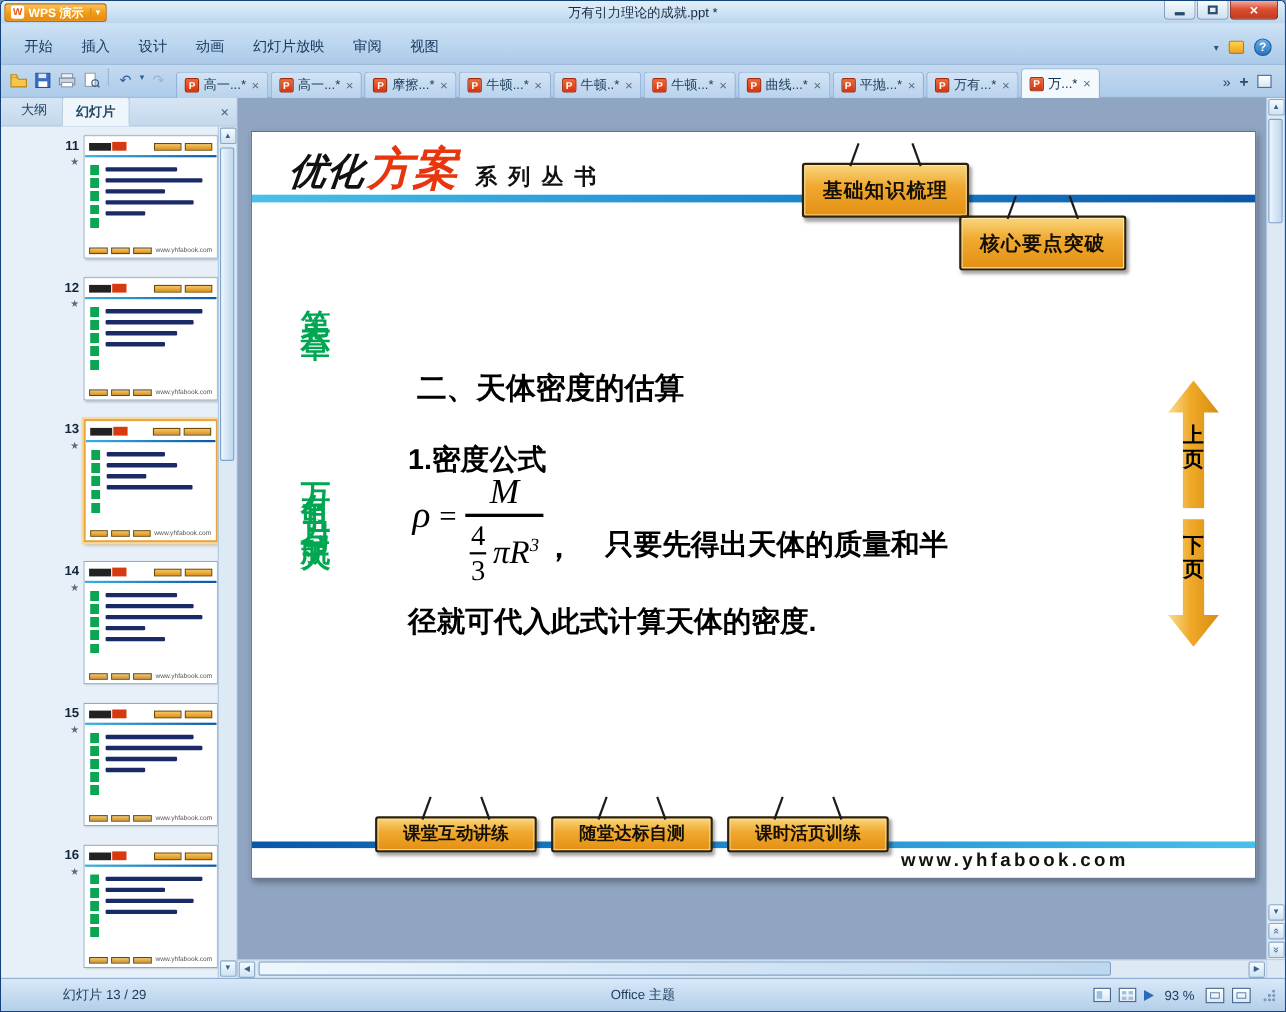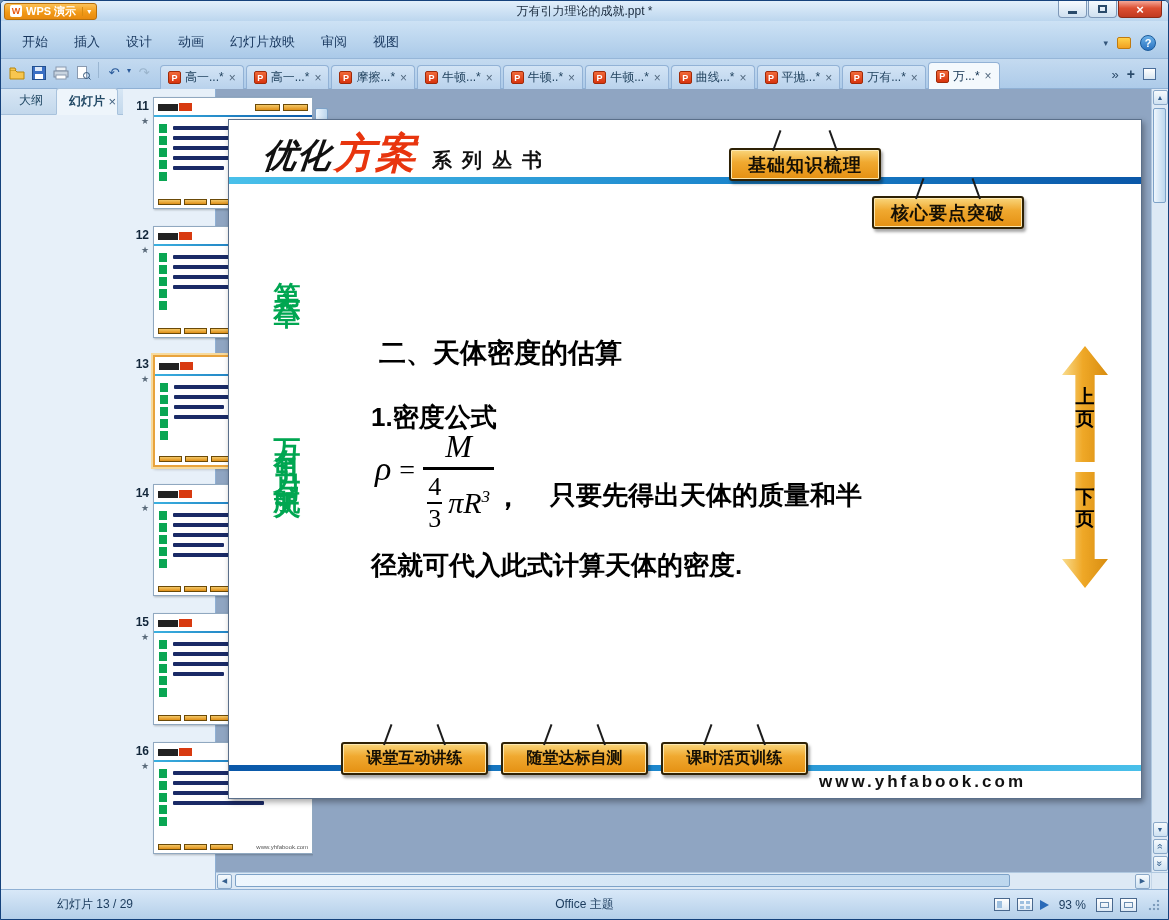--- a/index.html
+++ b/index.html
@@ -61,7 +61,7 @@
   .content { flex:1; display:flex; min-height:0; }
 
   
-  .sidebar { width:215px; flex:none; background:#e7f0f9; border-right:1px solid #8fb0d4; display:flex; flex-direction:row; }
+  .sidebar { width:215px; flex:none; background:#e7f0f9; border-right:1px solid #8fb0d4; display:flex; flex-direction:column; }
   .sidebar-tabs { height:26px; flex:none; background:linear-gradient(#d7e6f4,#c3d8ec); border-bottom:1px solid #a8c2dc;
                   display:flex; align-items:flex-end; padding:0 5px; position:relative; }
   .sb-tab { padding:4px 12px; font-size:12px; color:#234a66; border:1px solid transparent; }

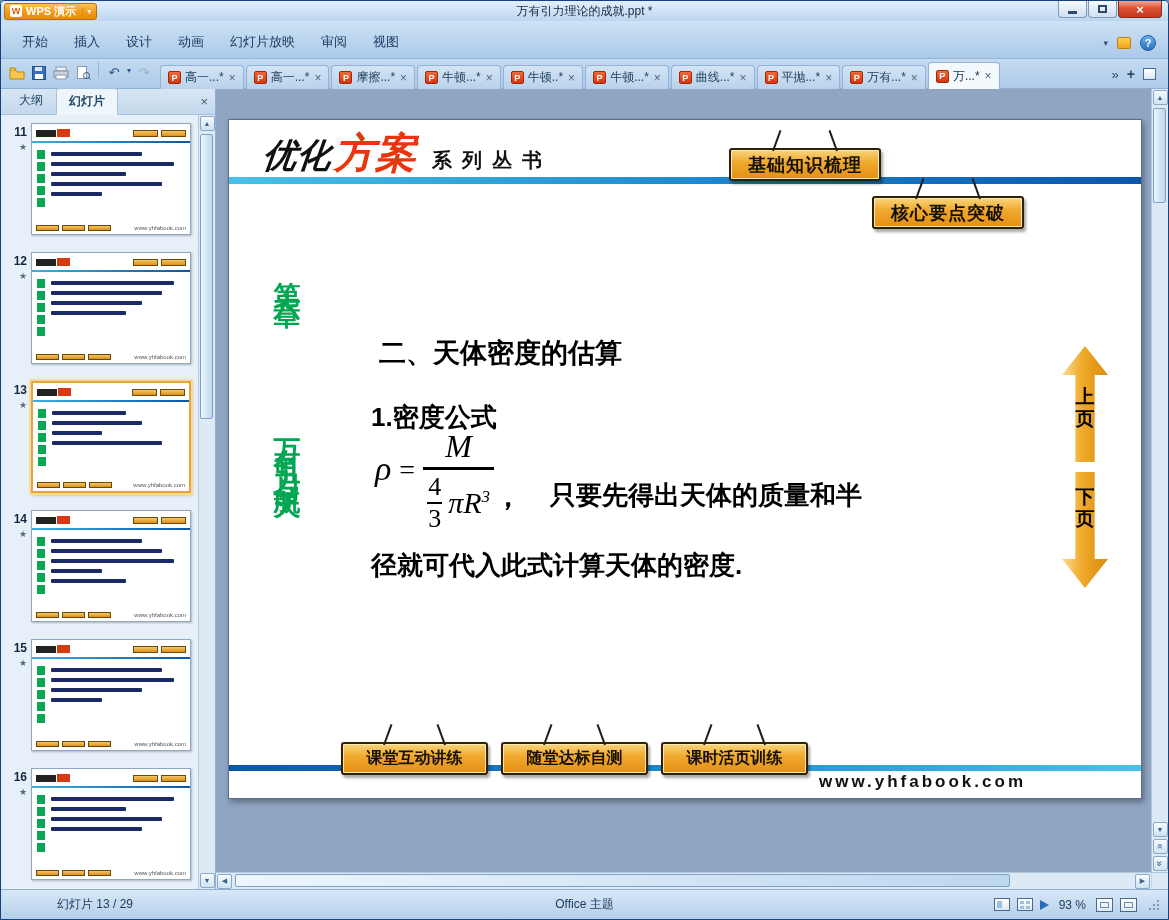--- a/index.html
+++ b/index.html
@@ -67,7 +67,7 @@
   .sb-tab { padding:4px 12px; font-size:12px; color:#234a66; border:1px solid transparent; }
   .sb-tab.active { background:#eef5fb; border:1px solid #a8c2dc; border-bottom-color:#eef5fb; border-radius:3px 3px 0 0; margin-bottom:-1px; font-weight:bold; }
   .sb-close { position:absolute; right:7px; top:5px; font-size:13px; color:#41607e; }
-  .sidebar-body { flex:1; display:flex; min-height:0; }
+  .sidebar-body { flex:1; display:flex; min-height:0;padding-left:45px; }
   .thumb-list { flex:1; padding-top:8px; overflow:hidden; }
   .thumb-row { display:flex; height:129px; padding-left:3px; }
   .thumb-gutter { width:27px; flex:none; text-align:right; padding:2px 4px 0 0; }

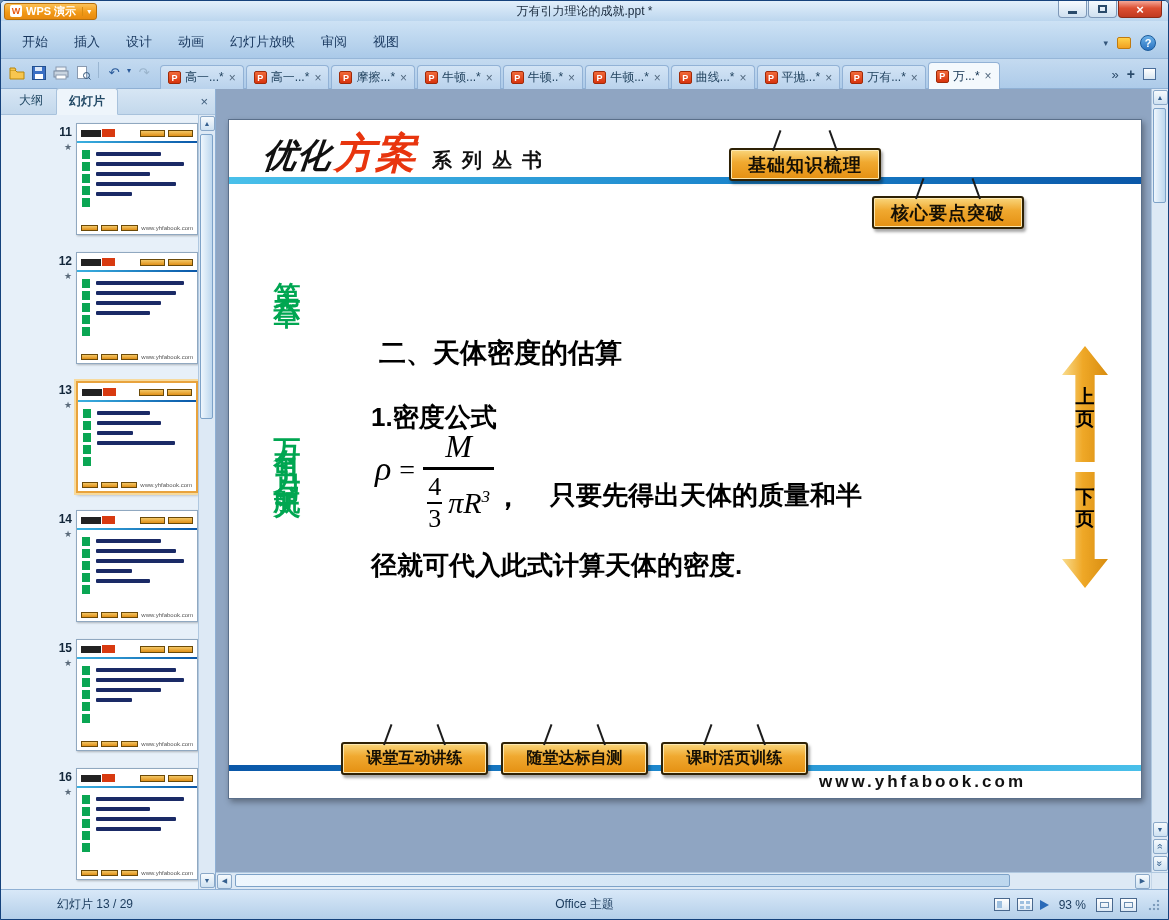--- a/index.html
+++ b/index.html
@@ -134,7 +134,7 @@
   .sign::before, .sign::after { content:""; position:absolute; top:-21px; width:2px; height:22px; background:#1c1c1c; transform-origin:bottom center; z-index:-1; }
   .sign::before { left:28%; transform:rotate(20deg); }
   .sign::after  { right:28%; transform:rotate(-20deg); }
-  .top-sign { width:152px; height:33px; top:28px; font-size:18px; letter-spacing:1px; }
+  .top-sign { width:152px; height:50px; top:28px; font-size:18px; letter-spacing:1px; }
   .ts1 { left:500px; } .ts2 { left:643px;margin-top:48px; }
   .bottom-sign { width:147px; height:33px; top:622px; font-size:16px; }
   .bs1 { left:112px; } .bs2 { left:272px;text-align:right; } .bs3 { left:432px; }

